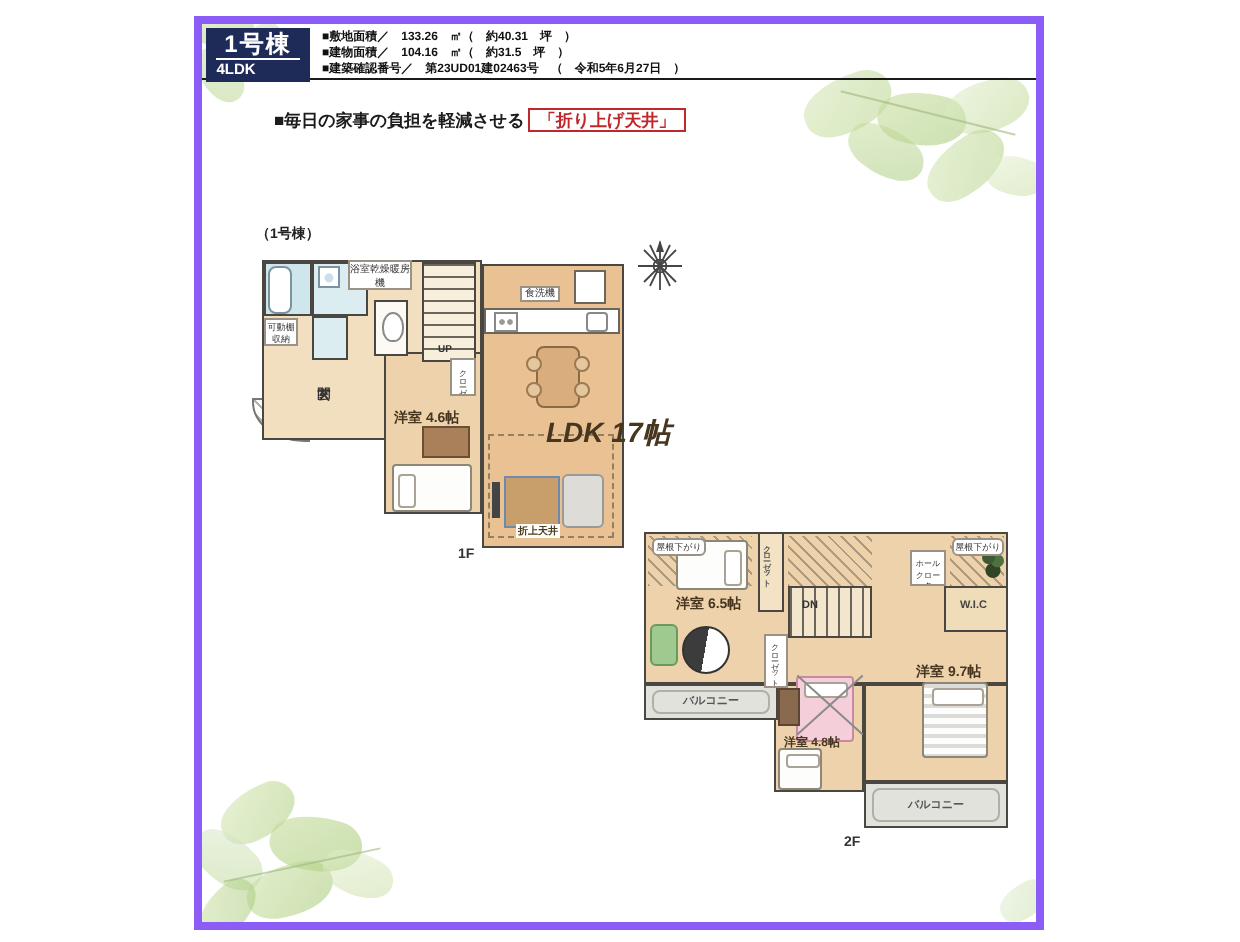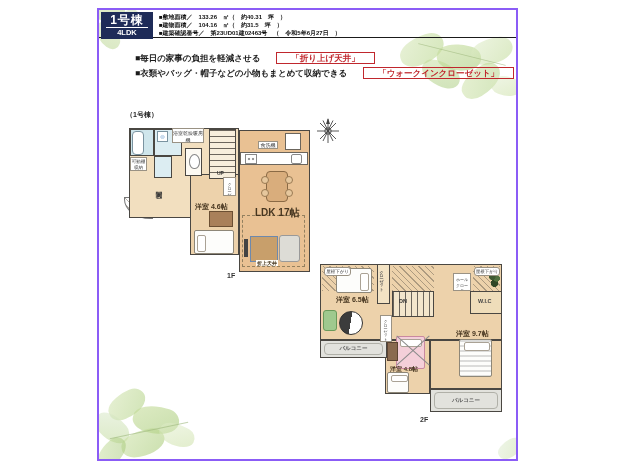--- a/index.html
+++ b/index.html
@@ -6,7 +6,7 @@
   #stage{position:relative;width:620px;height:471px;background:#ffffff;overflow:hidden;
          font-family:"Liberation Sans",sans-serif;color:#222;}
   #frame{position:absolute;left:97px;top:8px;width:417px;height:449px;background:#fff;
-         border:2px solid #8b5cf6;overflow:hidden;}
+         border:4px solid #8b5cf6;overflow:hidden;}
   .abs{position:absolute;}
   
   .badge{left:2px;top:2px;width:52px;height:27px;background:#1e2b58;color:#fff;

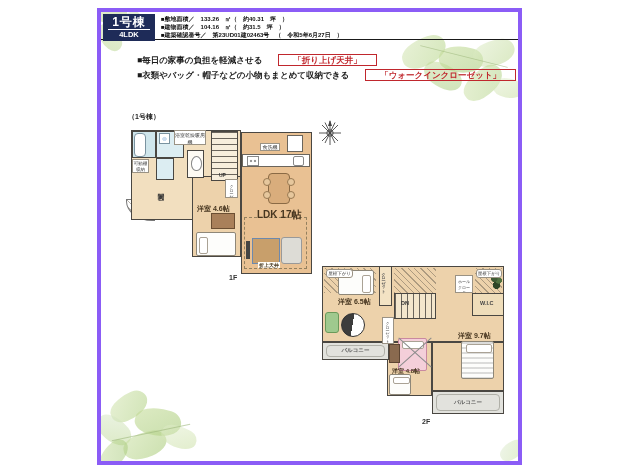--- a/index.html
+++ b/index.html
@@ -12,7 +12,7 @@
   .badge{left:2px;top:2px;width:52px;height:27px;background:#1e2b58;color:#fff;
          display:flex;flex-direction:column;align-items:center;justify-content:center;z-index:3;}
   .badge .t{font-size:12px;font-weight:700;letter-spacing:1px;line-height:13px;}
-  .badge .s{font-size:7.5px;font-weight:700;border-top:1px solid #fff;width:80%;text-align:center;line-height:9px;}
+  .badge .s{font-size:7.5px;font-weight:700;border-top:1px solid #fff;width:80%;text-align:left;line-height:9px;}
   .hdr-divider{left:0;top:27px;width:417px;border-top:1.3px solid #1a1a1a;z-index:2;}
   .specs{left:60px;top:3px;z-index:3;}
   .specs div{font-size:6px;font-weight:700;line-height:8px;white-space:nowrap;color:#111;}

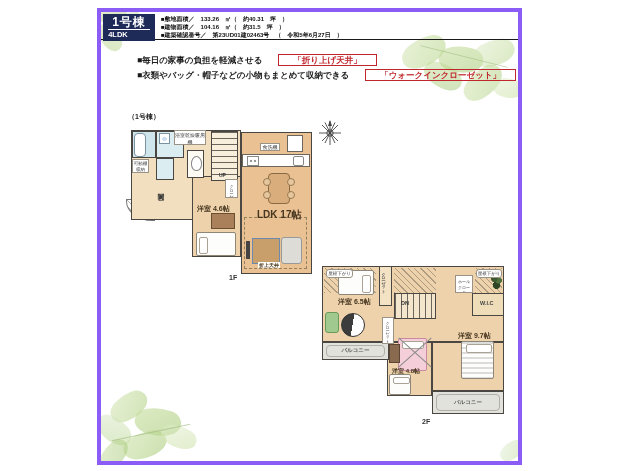--- a/index.html
+++ b/index.html
@@ -19,7 +19,7 @@
   
   .features{left:36px;top:41px;z-index:3;}
   .feat{font-size:8.5px;font-weight:700;line-height:14.5px;white-space:nowrap;color:#1c1c1c;}
-  .feat .tag{color:#c0272d;border:1px solid #c0272d;padding:0 14px;margin-left:16px;}
+  .feat .tag{color:#c0272d;border:1px solid #c0272d;padding:0 4px;margin-left:2px;}
   
   .caption{left:27px;top:100px;font-size:7px;font-weight:700;z-index:3;}
   .room{border:1.5px solid #4a4742;box-sizing:border-box;z-index:2;}

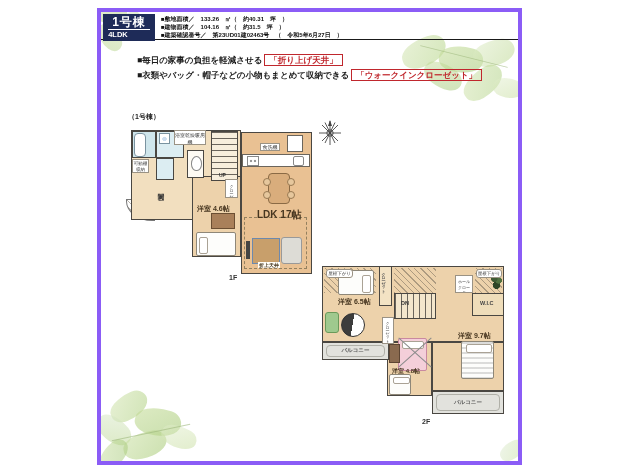--- a/index.html
+++ b/index.html
@@ -82,7 +82,6 @@
 
   <div class="abs features">
     <div class="feat"><span>■毎日の家事の負担を軽減させる</span><span class="tag">「折り上げ天井」</span></div>
-    <div class="feat"><span>■衣類やバッグ・帽子などの小物もまとめて収納できる</span><span class="tag">「ウォークインクローゼット」</span></div>
   </div>
 
   <div class="abs caption">（1号棟）</div>

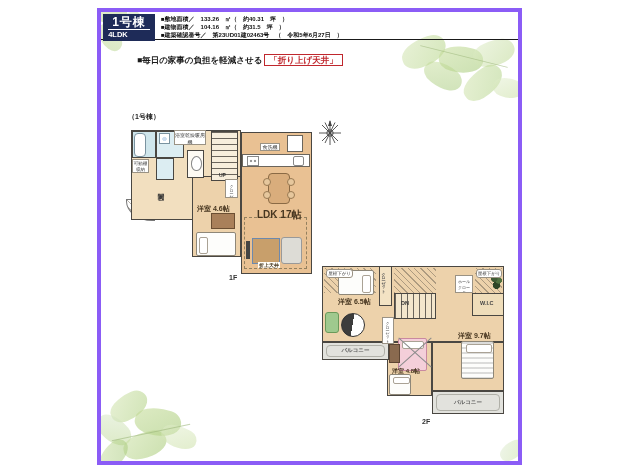--- a/index.html
+++ b/index.html
@@ -137,7 +137,7 @@
   <div class="abs" style="left:186px;top:166px;width:6px;height:6px;background:#e6c79d;border:1px solid #9a7a52;border-radius:50%;z-index:4;"></div>
   <div class="abs" style="left:186px;top:179px;width:6px;height:6px;background:#e6c79d;border:1px solid #9a7a52;border-radius:50%;z-index:4;"></div>
 
-  <div class="abs rlabel" style="left:156px;top:196px;font-size:10px;">LDK 17帖</div>
+  <div class="abs rlabel" style="left:172px;top:196px;font-size:14px;font-style:italic;">LDK 17帖</div>
   <div class="abs" style="left:143px;top:205px;width:63px;height:52px;border:1px dashed #93805f;box-sizing:border-box;z-index:3;"></div>
   <div class="abs" style="left:151px;top:226px;width:26px;height:24px;background:#c89f6b;border:1px solid #6d89ad;z-index:4;"></div>
   <div class="abs" style="left:145px;top:229px;width:4px;height:18px;background:#444;z-index:4;"></div>

